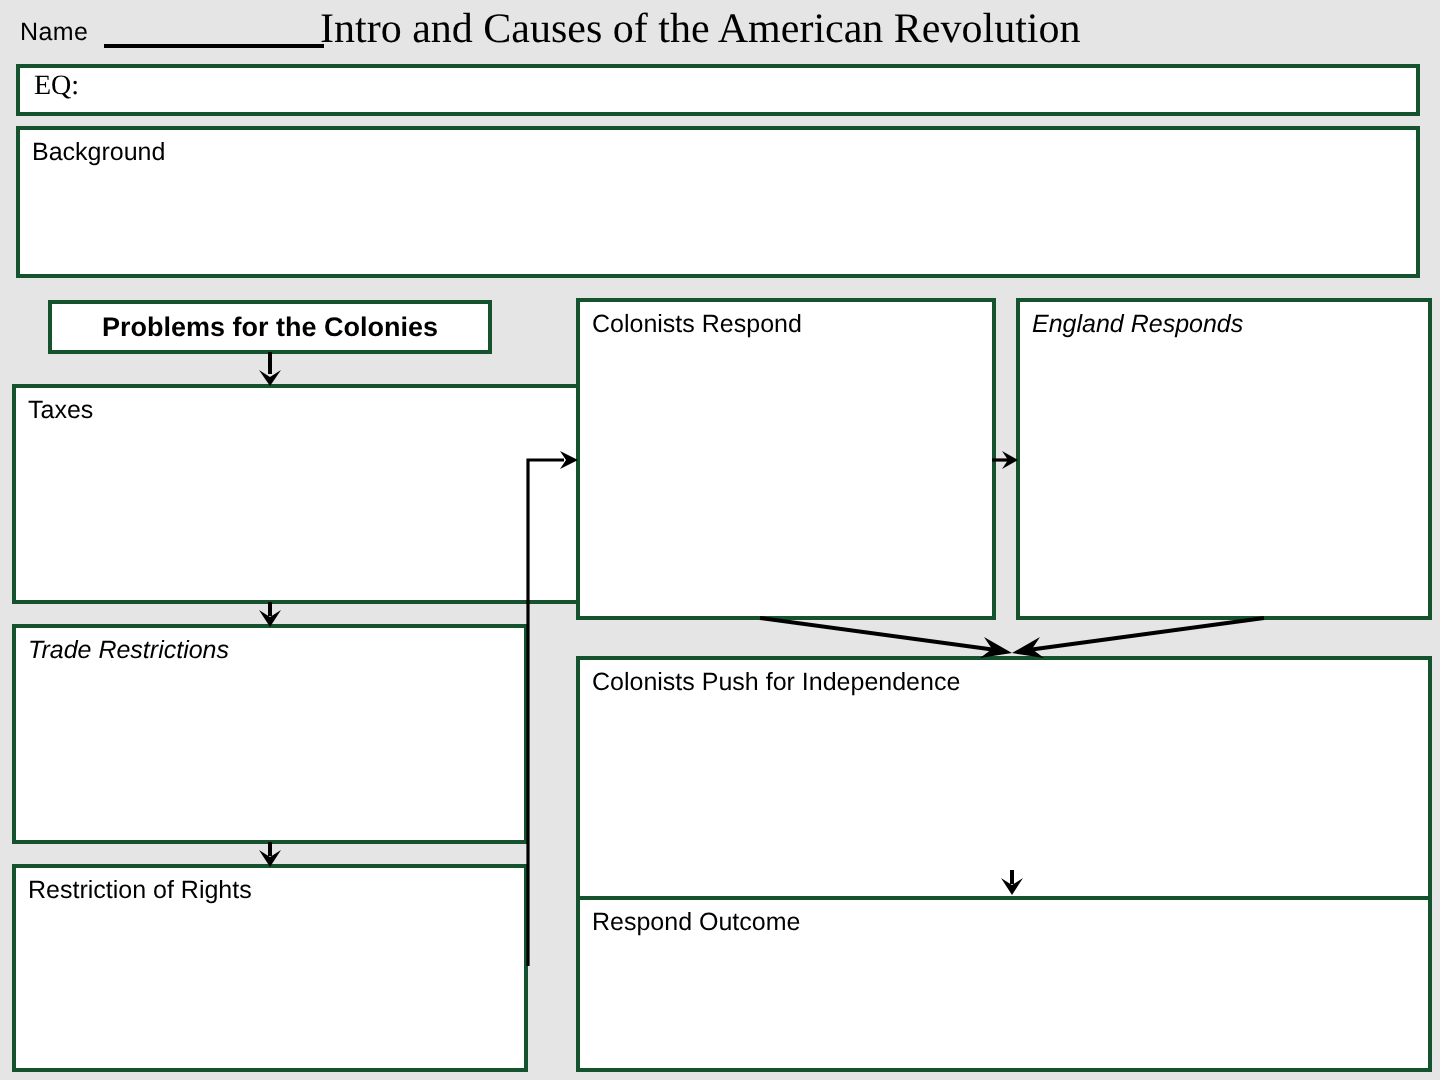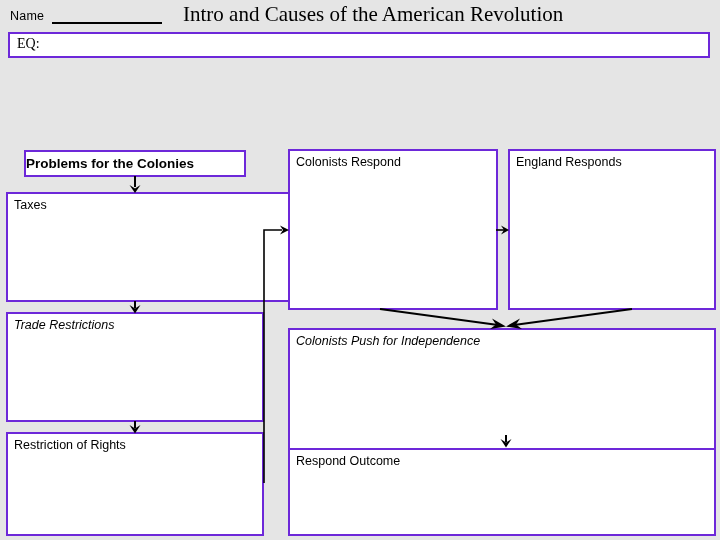--- a/index.html
+++ b/index.html
@@ -44,7 +44,7 @@
   }
   #worksheet-title {
     position: absolute;
-    left: 183px;
+    left: 160px;
     top: 2px;
     font-family: "Liberation Serif", serif;
     font-size: 21px;

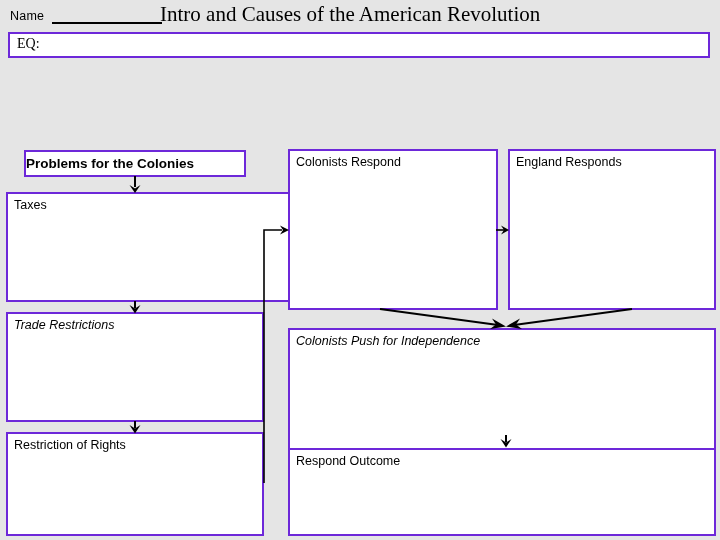--- a/index.html
+++ b/index.html
@@ -56,7 +56,7 @@
   .box {
     position: absolute;
     box-sizing: border-box;
-    border: 2px solid #6d28d9;
+    border: 2px solid #14532d;
     background: #ffffff;
   }
   .box > .box-label {

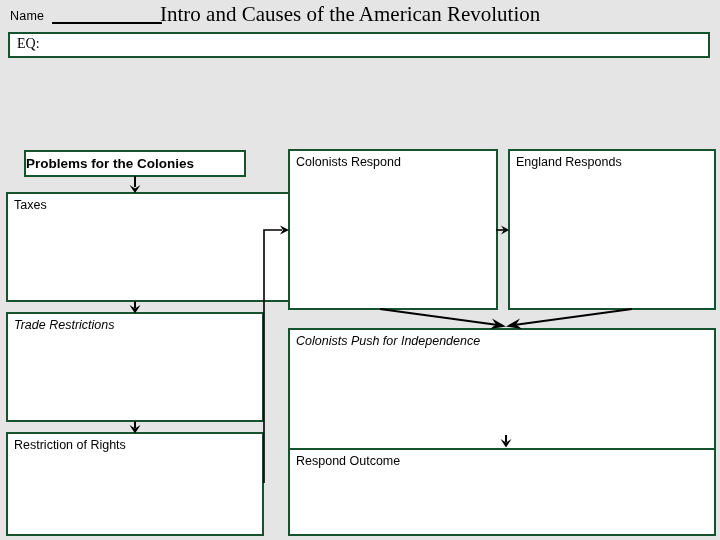--- a/index.html
+++ b/index.html
@@ -128,6 +128,9 @@
     <span class="box-label">EQ:</span>
   </div>
 
+  <div class="box" id="background-box">
+    <span class="box-label">Background</span>
+  </div>
 
   <div class="box center-bold" id="problems-box">
     <span class="box-label">Problems for the Colonies</span>

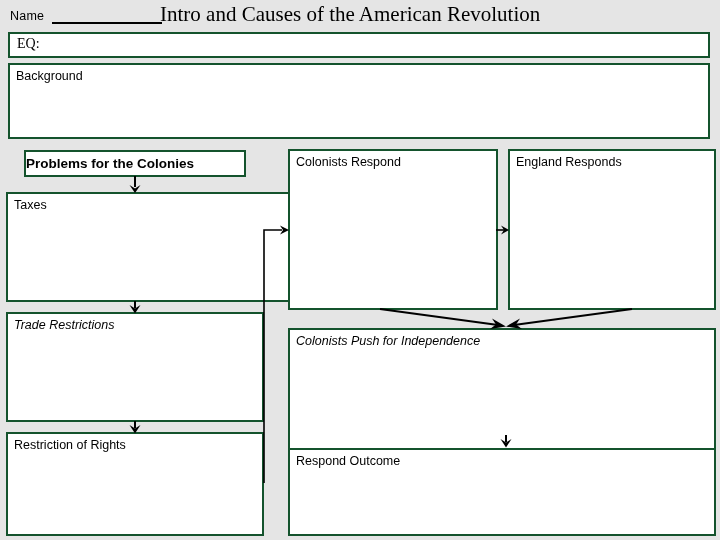--- a/index.html
+++ b/index.html
@@ -80,7 +80,7 @@
   .box.center-bold > .box-label {
     position: static;
     display: block;
-    text-align: left;
+    text-align: center;
     font-weight: bold;
     font-size: 13.5px;
     line-height: 23px;

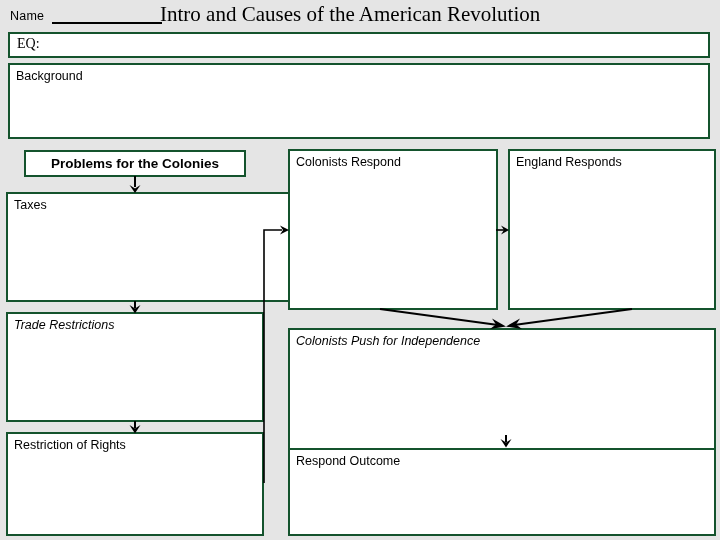--- a/index.html
+++ b/index.html
@@ -94,7 +94,7 @@
   #trade-box         { left: 6px;   top: 312px; width: 258px; height: 110px; font-style: italic; }
   #rights-box        { left: 6px;   top: 432px; width: 258px; height: 104px; }
   #colonists-respond-box { left: 288px; top: 149px; width: 210px; height: 161px; }
-  #england-responds-box  { left: 508px; top: 149px; width: 208px; height: 161px; }
+  #england-responds-box  { left: 508px; top: 149px; width: 208px; height: 161px; font-style: italic; }
   #push-independence-box { left: 288px; top: 328px; width: 428px; height: 136px; font-style: italic; }
   #overall-outcome-box   { left: 288px; top: 448px; width: 428px; height: 88px; }
 

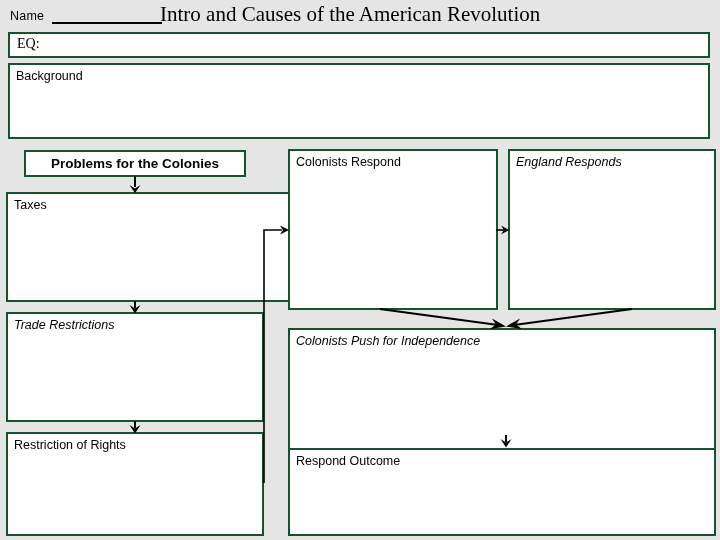--- a/index.html
+++ b/index.html
@@ -95,7 +95,7 @@
   #rights-box        { left: 6px;   top: 432px; width: 258px; height: 104px; }
   #colonists-respond-box { left: 288px; top: 149px; width: 210px; height: 161px; }
   #england-responds-box  { left: 508px; top: 149px; width: 208px; height: 161px; font-style: italic; }
-  #push-independence-box { left: 288px; top: 328px; width: 428px; height: 136px; font-style: italic; }
+  #push-independence-box { left: 288px; top: 328px; width: 428px; height: 136px; }
   #overall-outcome-box   { left: 288px; top: 448px; width: 428px; height: 88px; }
 
   

